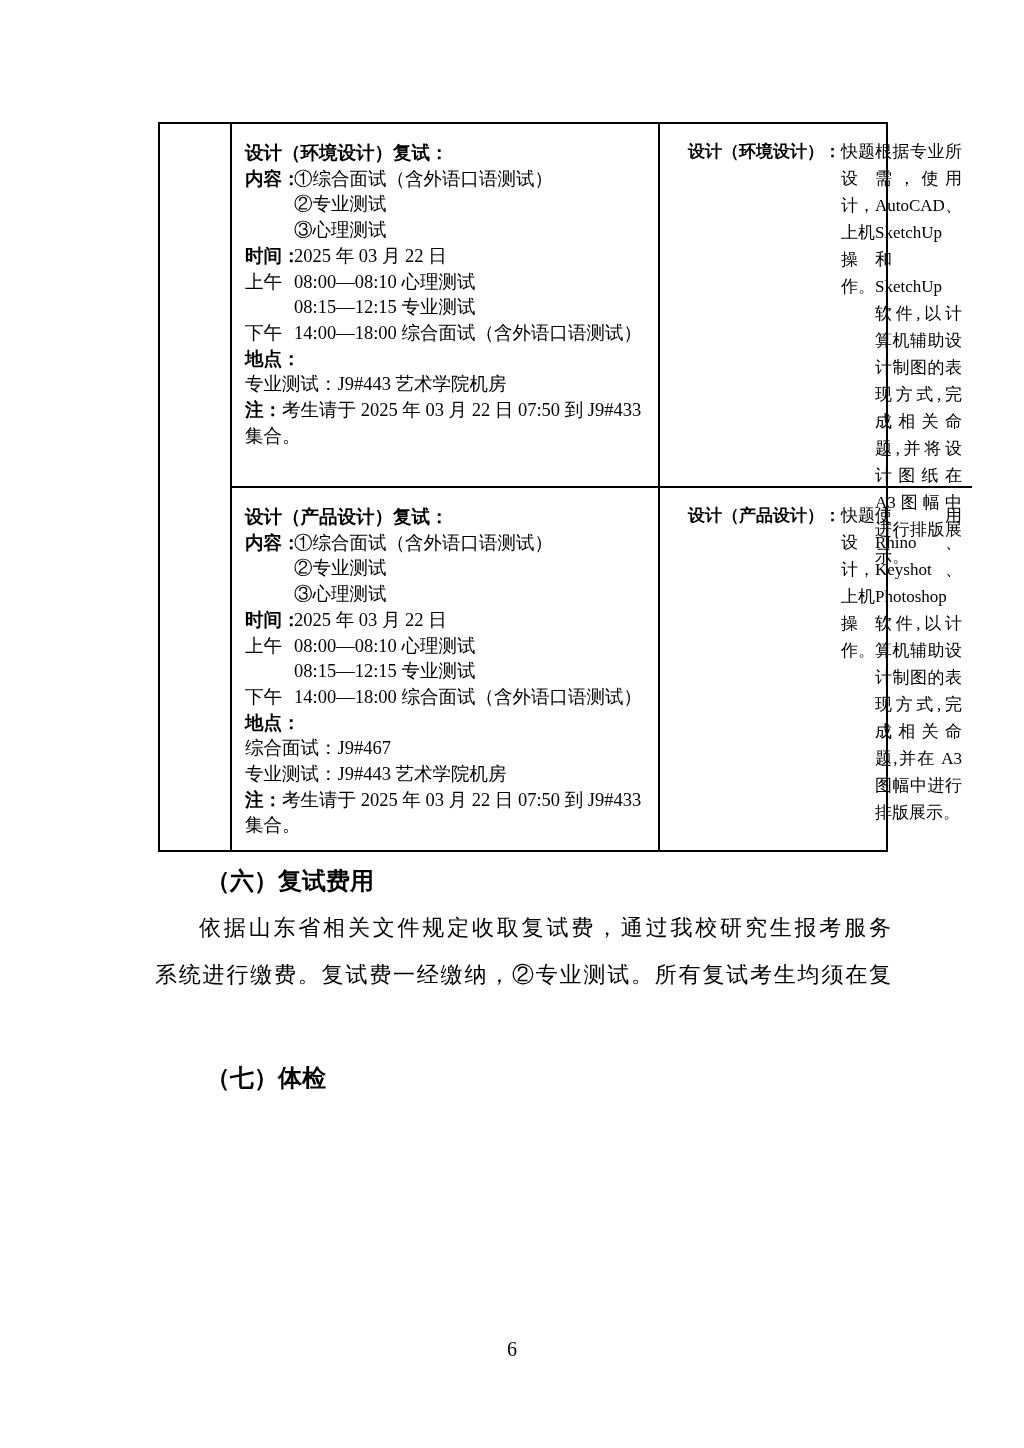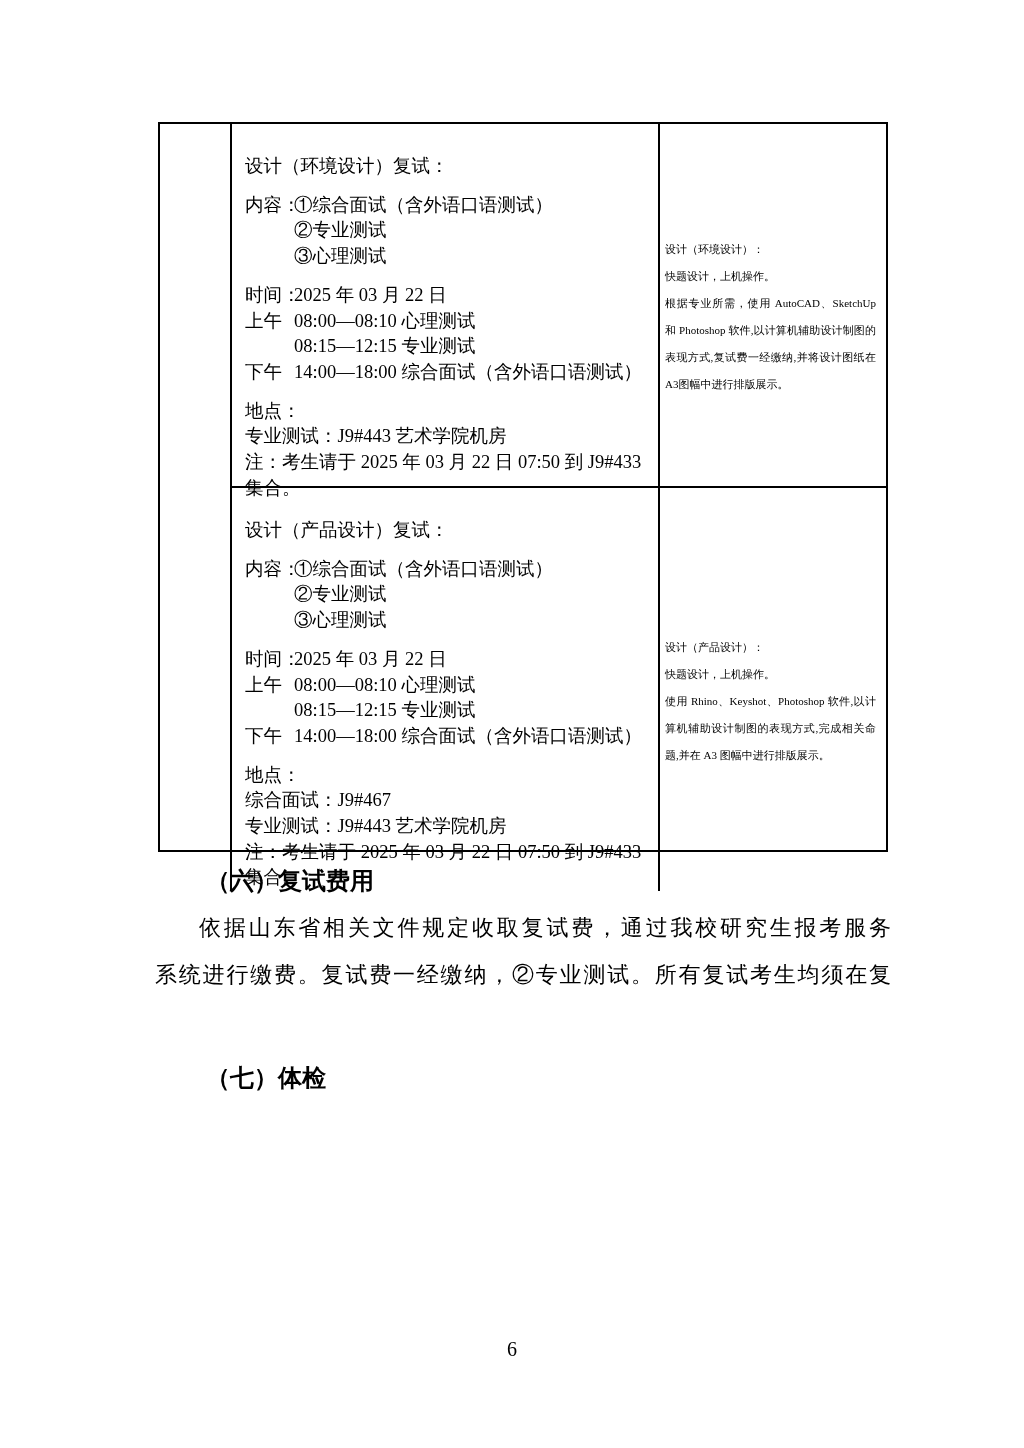--- a/index.html
+++ b/index.html
@@ -20,7 +20,7 @@
   .ln.wrap{white-space:normal;}
   .lead{display:inline-block;width:49px;}
   .ind{padding-left:49px;}
-  .b{font-weight:normal;margin-top:13px;}
+  .b{font-weight:bold;}
   .dbody{text-align:justify;}
 
   

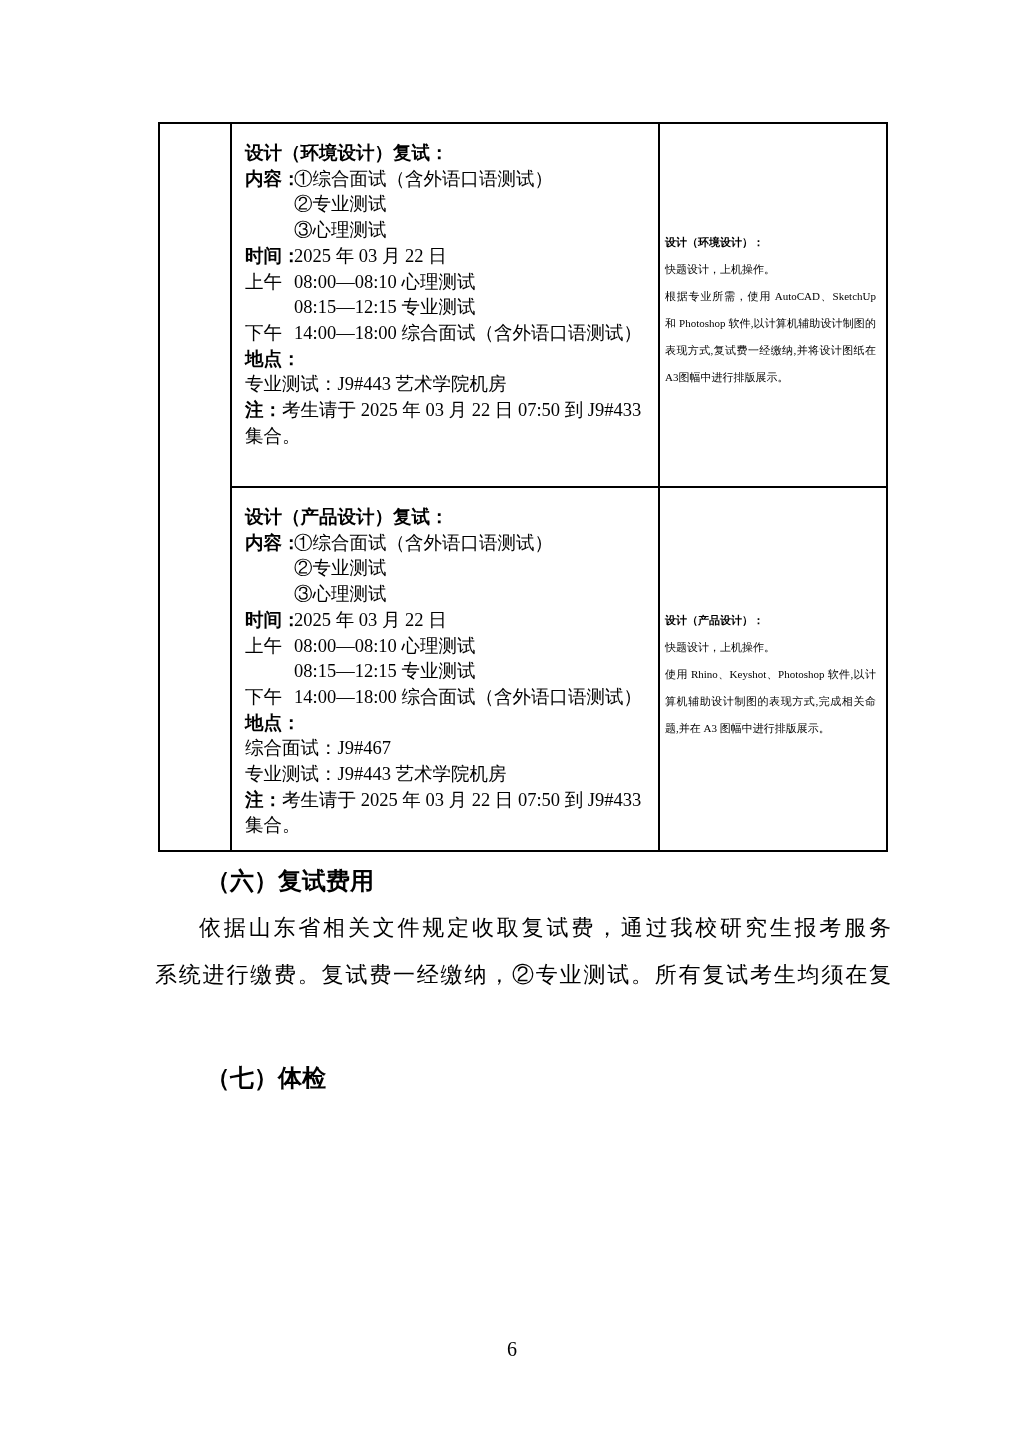--- a/index.html
+++ b/index.html
@@ -13,8 +13,8 @@
   .c-empty{grid-column:1;grid-row:1/3;border-right:2px solid #000;}
   .c-sched{grid-column:2;border-right:2px solid #000;box-sizing:border-box;
            padding:17px 4px 0 13px;font-size:18.5px;line-height:25.7px;}
-  .c-desc{grid-column:3;box-sizing:border-box;display:flex;flex-direction:column;
-          justify-content:center;padding:14px 10px 4px 5px;font-size:11px;line-height:27px;}
+  .c-desc{grid-column:3;box-sizing:border-box;display:flex;flex-direction:row;
+          justify-content:center;padding:14px 10px 4px 28px;font-size:17px;line-height:27px;}
   .row1{border-bottom:2px solid #000;}
   .ln{white-space:nowrap;}
   .ln.wrap{white-space:normal;}

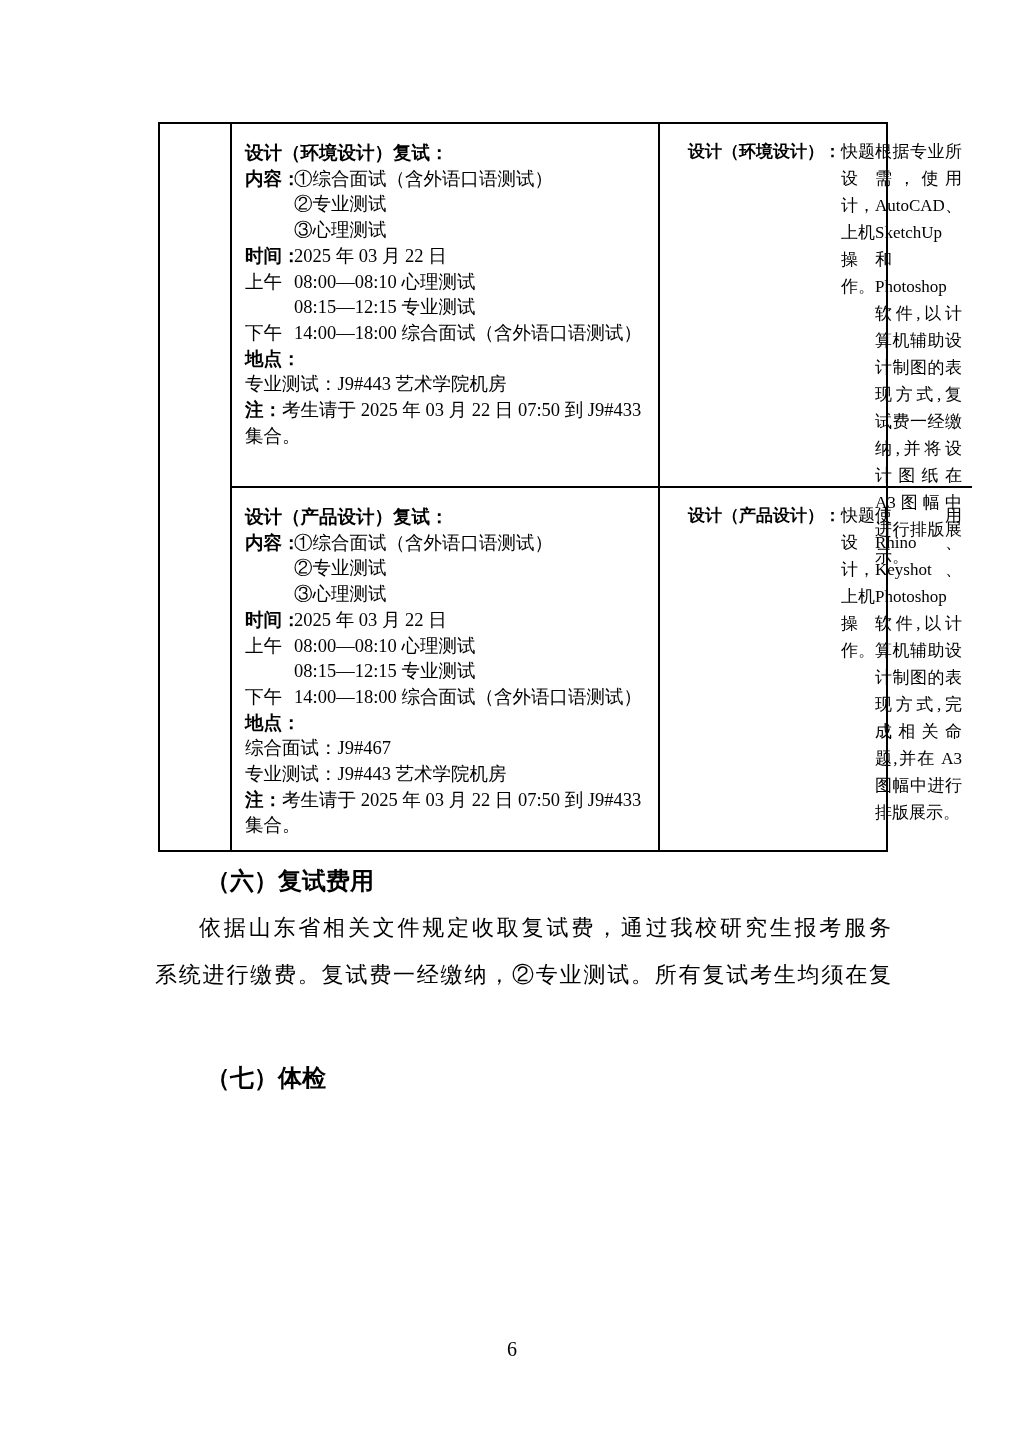--- a/index.html
+++ b/index.html
@@ -62,7 +62,7 @@
     <div class="c-desc row1">
       <div class="ln b">设计（环境设计）：</div>
       <div>快题设计，上机操作。</div>
-      <div class="dbody">根据专业所需，使用 AutoCAD、SketchUp 和 Photoshop 软件,以计算机辅助设计制图的表现方式,复试费一经缴纳,并将设计图纸在A3图幅中进行排版展示。</div>
+      <div class="dbody">根据专业所需，使用 AutoCAD、SketchUp 和 SketchUp 软件,以计算机辅助设计制图的表现方式,完成相关命题,并将设计图纸在A3图幅中进行排版展示。</div>
     </div>
 
     <div class="c-sched">

